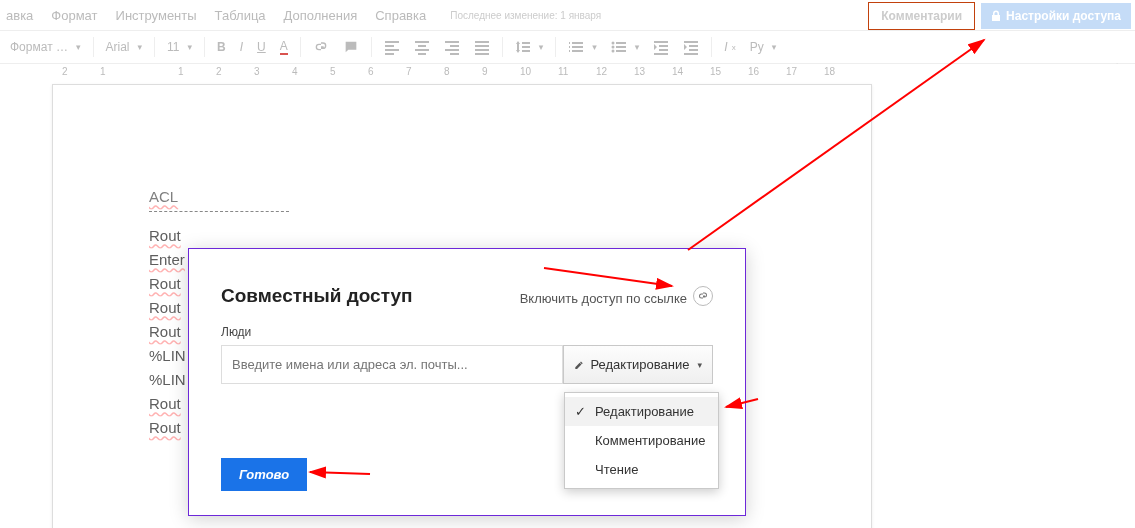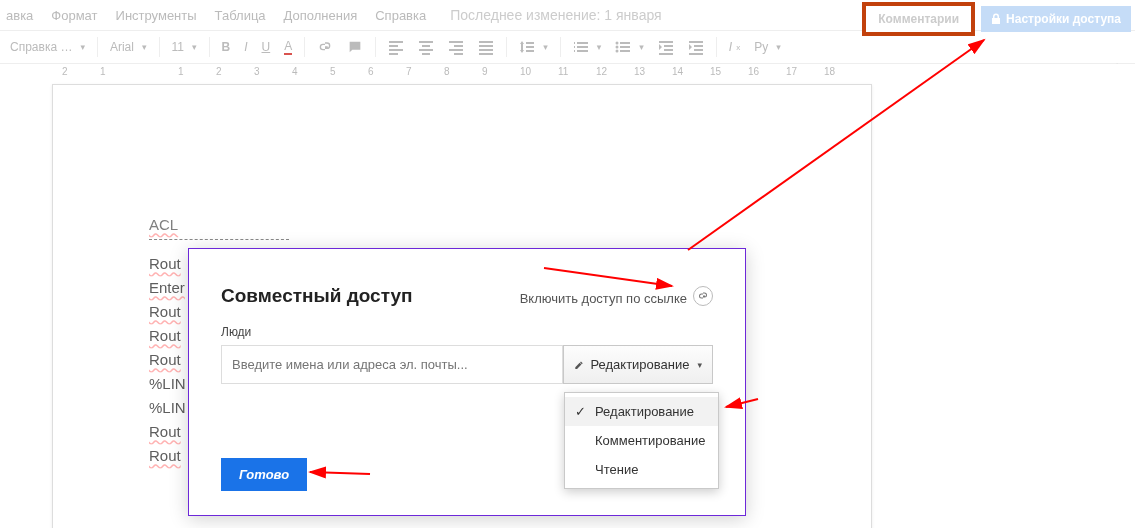--- a/index.html
+++ b/index.html
@@ -22,7 +22,7 @@
   }
   .menu { display: flex; gap: 18px; padding-left: 6px; font-size: 13px; color: #bbb; }
   .menu span { cursor: default; }
-  .last-edit { color: #ccc; margin-left: 24px; font-size: 14px; }
+  .last-edit { color: #ccc; margin-left: 24px; font-size: 10px; }
   .top-right { position: absolute; right: 4px; top: 2px; display: flex; gap: 6px; align-items: center; }
   .btn-comments {
     border: 4px solid #c2410c; background: #fff; color: #ccc; padding: 6px 12px; font-size: 12px; font-weight: bold;

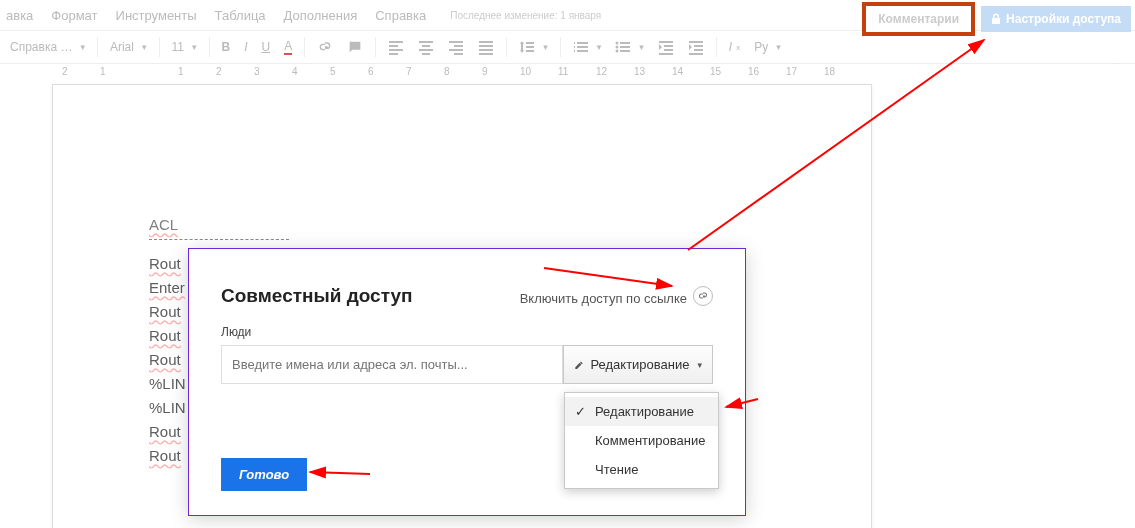--- a/index.html
+++ b/index.html
@@ -25,7 +25,7 @@
   .last-edit { color: #ccc; margin-left: 24px; font-size: 10px; }
   .top-right { position: absolute; right: 4px; top: 2px; display: flex; gap: 6px; align-items: center; }
   .btn-comments {
-    border: 4px solid #c2410c; background: #fff; color: #ccc; padding: 6px 12px; font-size: 12px; font-weight: bold;
+    border: 1px solid #c2410c; background: #fff; color: #ccc; padding: 6px 12px; font-size: 12px; font-weight: bold;
   }
   .btn-share {
     background: #c5dcf7; color: #fff; padding: 6px 10px; font-size: 12px; font-weight: bold; display: flex; align-items: center; gap: 5px; border: none;

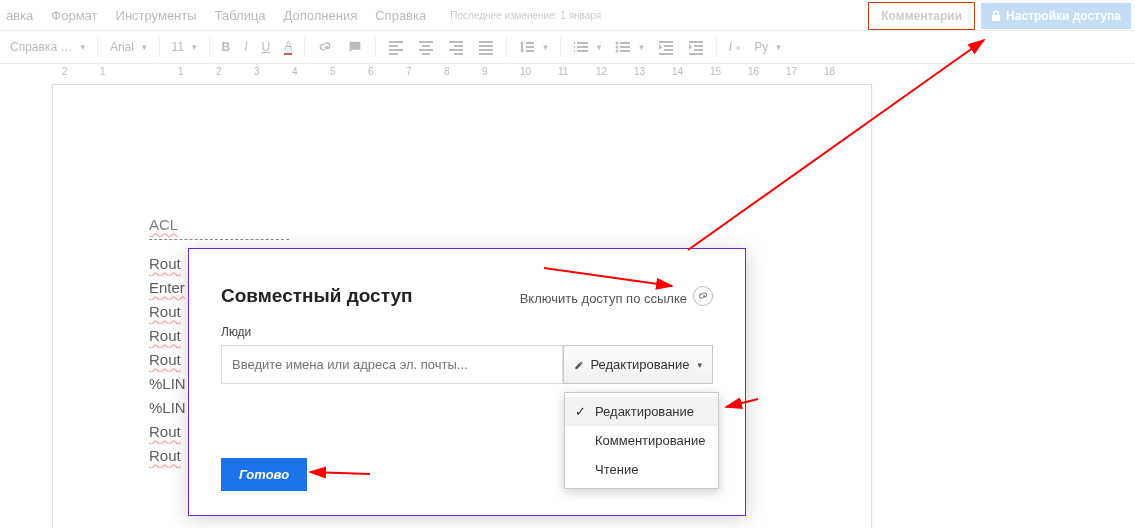--- a/index.html
+++ b/index.html
@@ -110,7 +110,7 @@
 </div>
 
 <div class="toolbar">
-  <div class="tb-item tb-drop">Справка …</div>
+  <div class="tb-item tb-drop">Формат …</div>
   <div class="tb-sep"></div>
   <div class="tb-item tb-drop">Arial</div>
   <div class="tb-sep"></div>

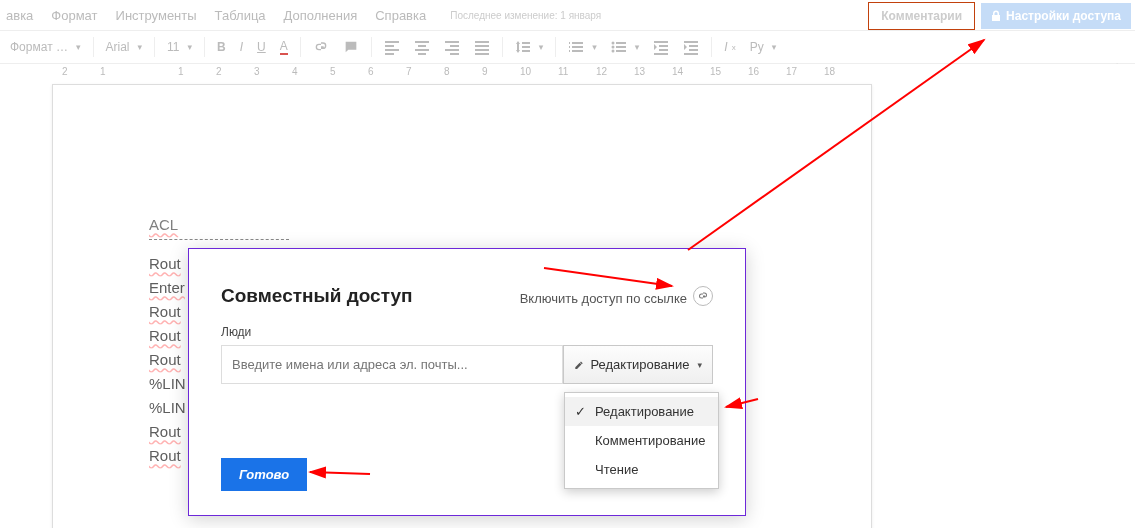--- a/index.html
+++ b/index.html
@@ -233,7 +233,7 @@
 
 <div class="doc-canvas">
   <div class="doc-text">
-    <div class="underline-red" style="color:#808080;margin-top:28px;">ACL</div>
+    <div class="underline-red" style="color:#808080;">ACL</div>
     <hr>
     <div class="underline-red">Rout</div>
     <div class="underline-red">Enter</div>

